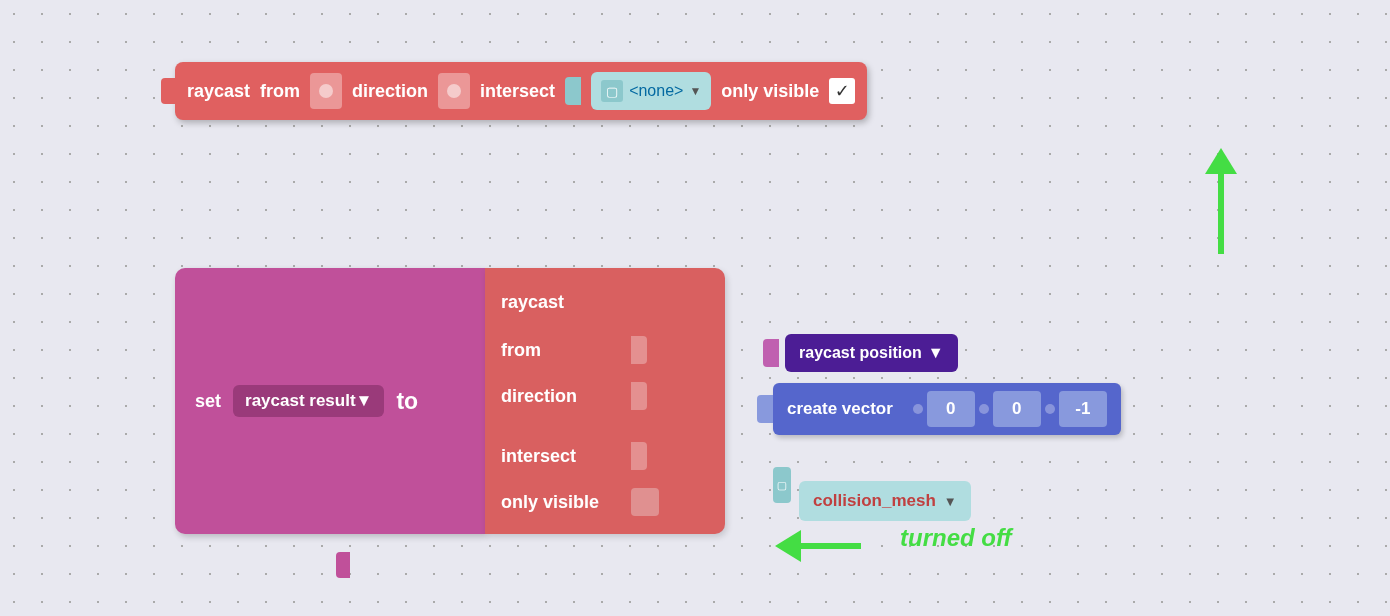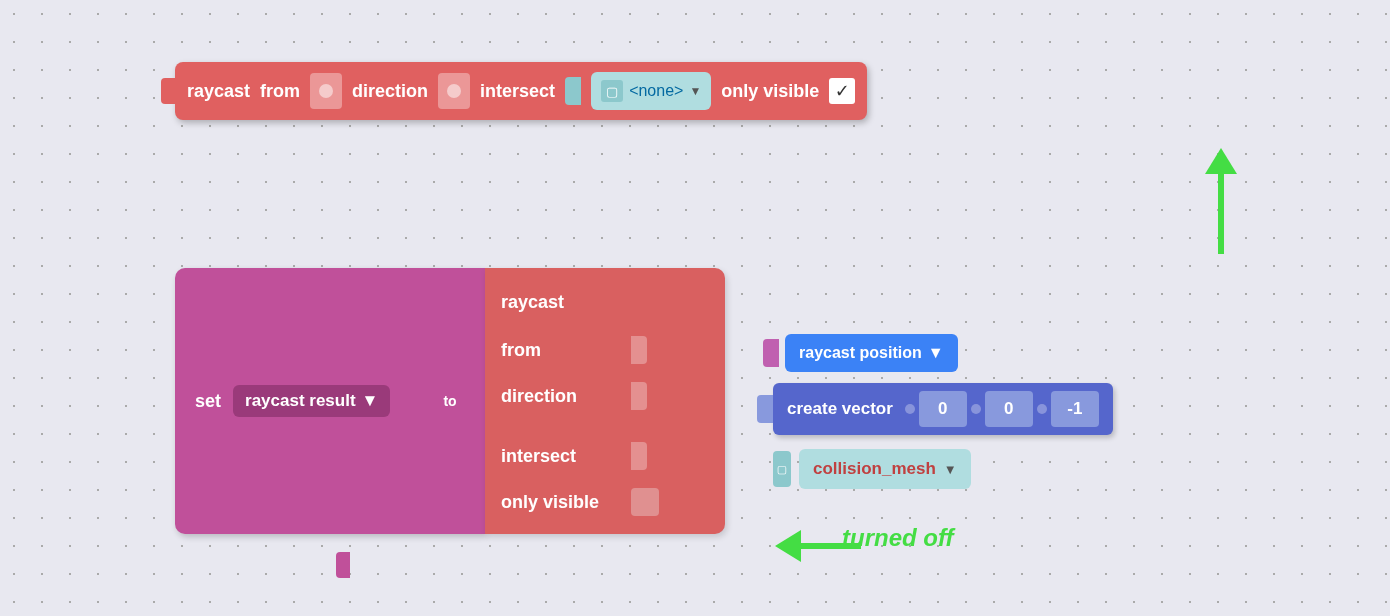--- a/index.html
+++ b/index.html
@@ -202,7 +202,7 @@
 
     
     .raycast-pos-dropdown {
-      background: #3b82f6;
+      background: #4c1d95;
       border-radius: 6px;
       padding: 6px 14px;
       color: white;

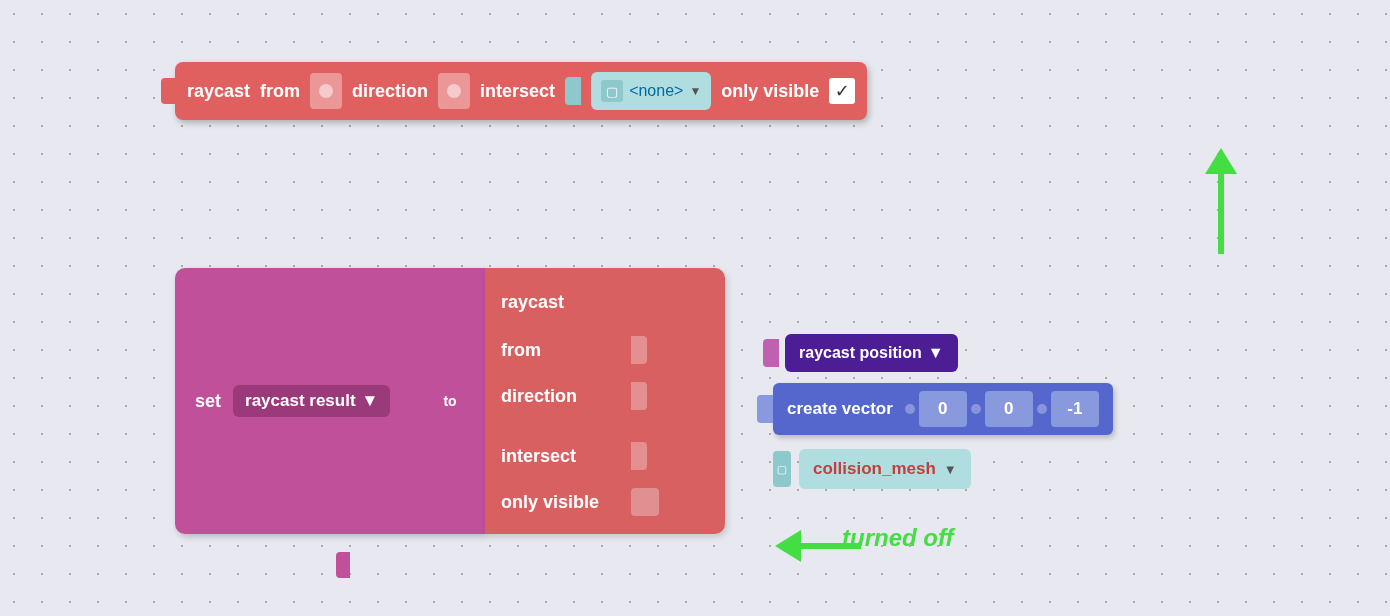--- a/index.html
+++ b/index.html
@@ -178,7 +178,6 @@
       font-weight: 600;
       display: flex;
       align-items: center;
-      gap: 6px;
     }
 
     .to-text {

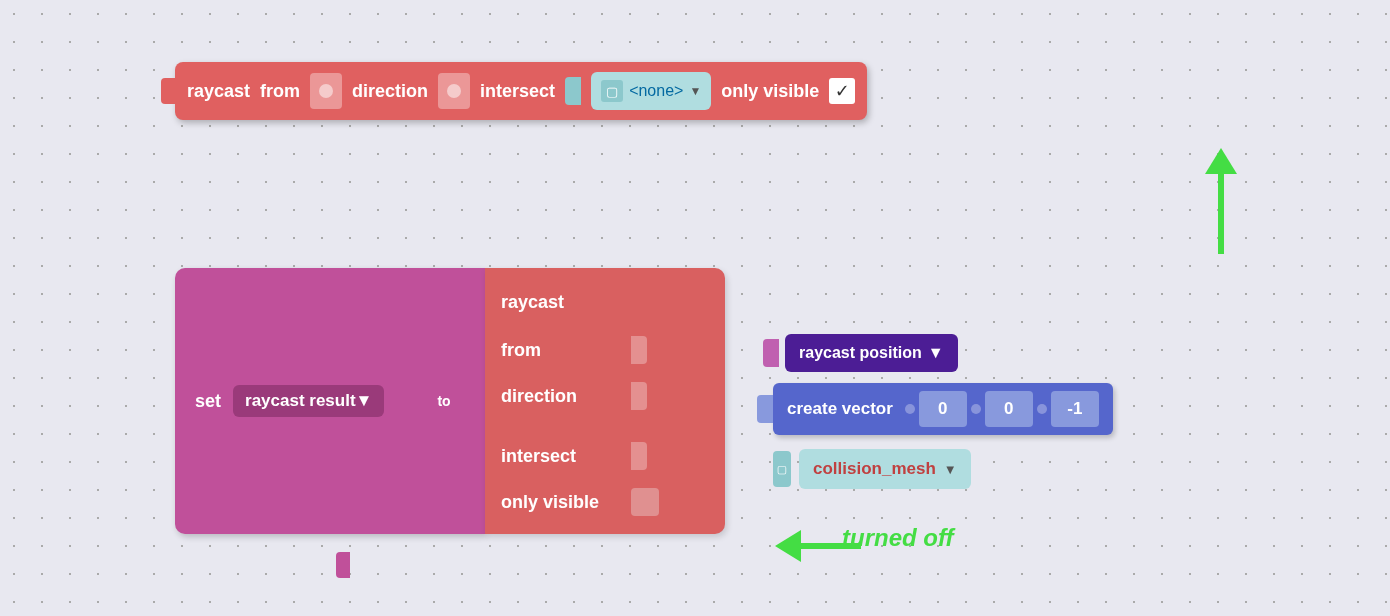--- a/index.html
+++ b/index.html
@@ -182,9 +182,8 @@
 
     .to-text {
       color: white;
-      font-size: 14px;
-      font-weight: 600;
-      margin-left: 41px;
+      font-size: 23px;
+      font-weight: 600;
     }
 
     

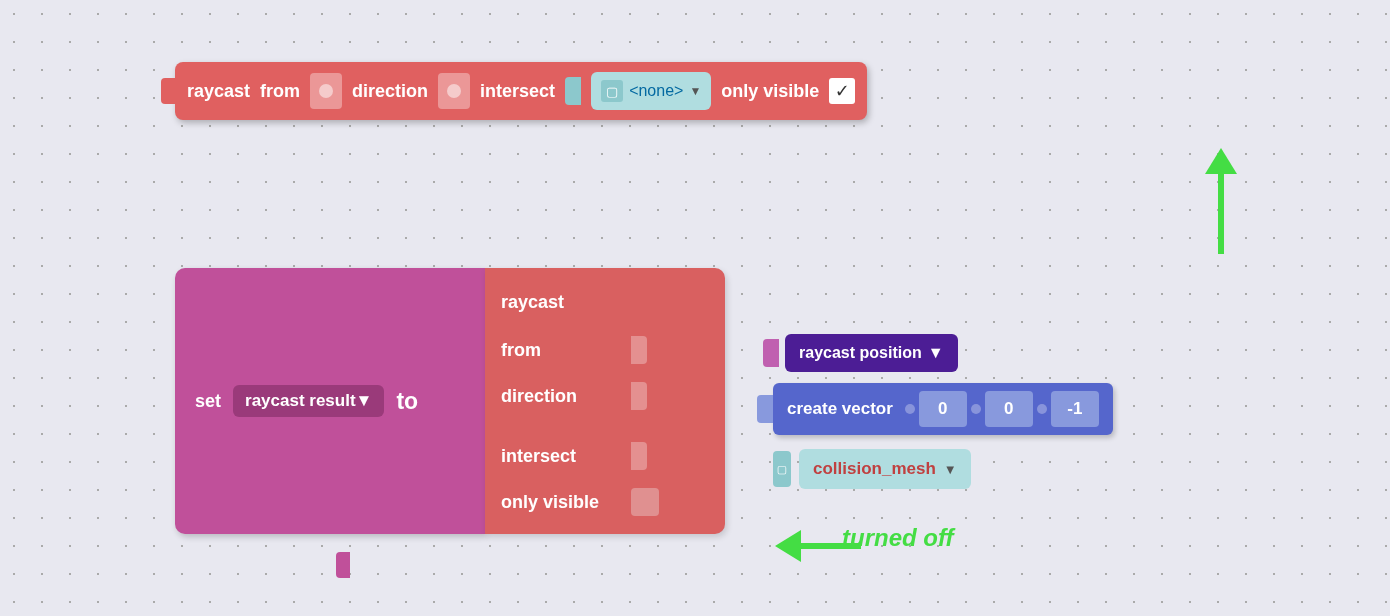--- a/index.html
+++ b/index.html
@@ -222,7 +222,7 @@
       padding: 8px 14px;
       display: flex;
       align-items: center;
-      gap: 12px;
+      gap: 20px;
       box-shadow: 2px 3px 5px rgba(0,0,0,0.2);
     }
     .create-vector-text {

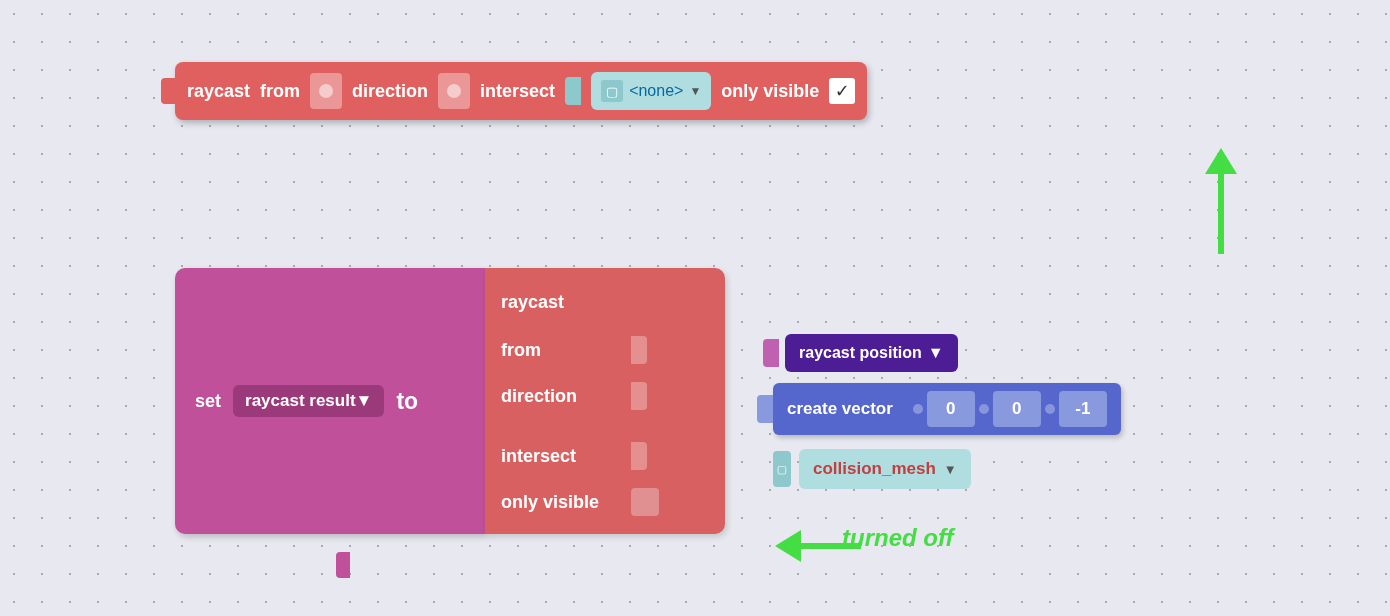--- a/index.html
+++ b/index.html
@@ -269,6 +269,7 @@
       align-items: center;
       gap: 8px;
       height: 40px;
+      margin-top: 32px;
     }
     .collision-text {
       color: #c04040;

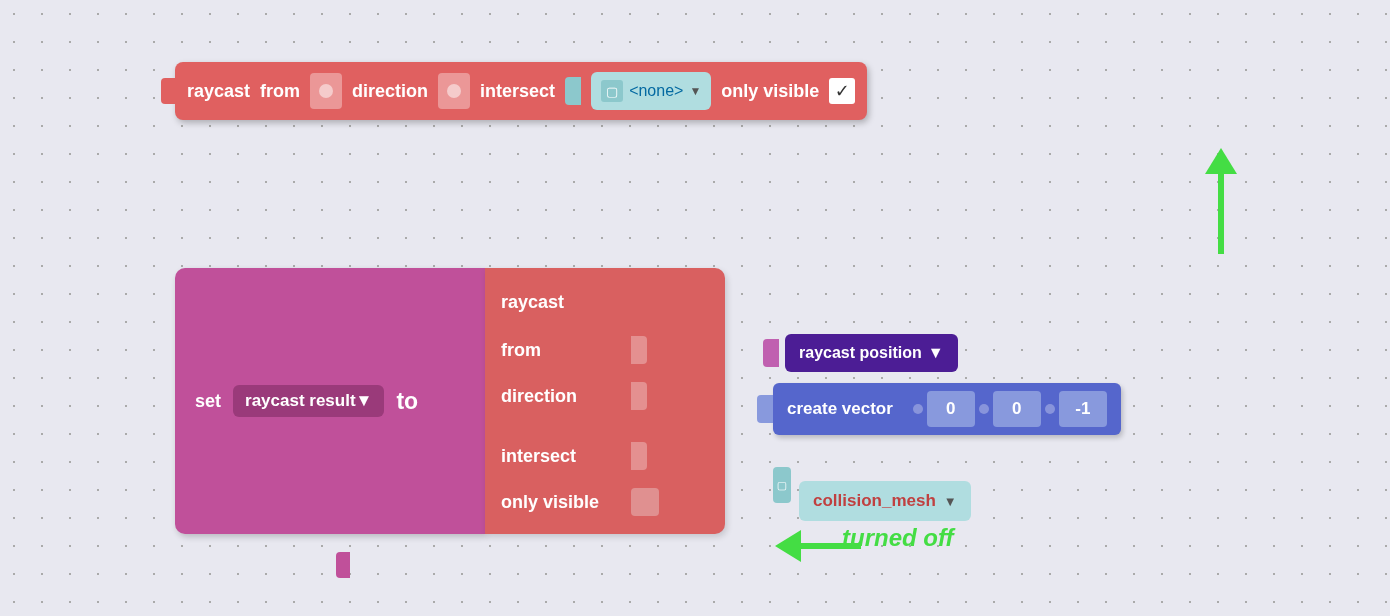--- a/index.html
+++ b/index.html
@@ -311,7 +311,7 @@
     .turned-off-text {
       position: absolute;
       top: 524px;
-      left: 842px;
+      left: 900px;
       color: #44dd44;
       font-size: 24px;
       font-weight: 700;

